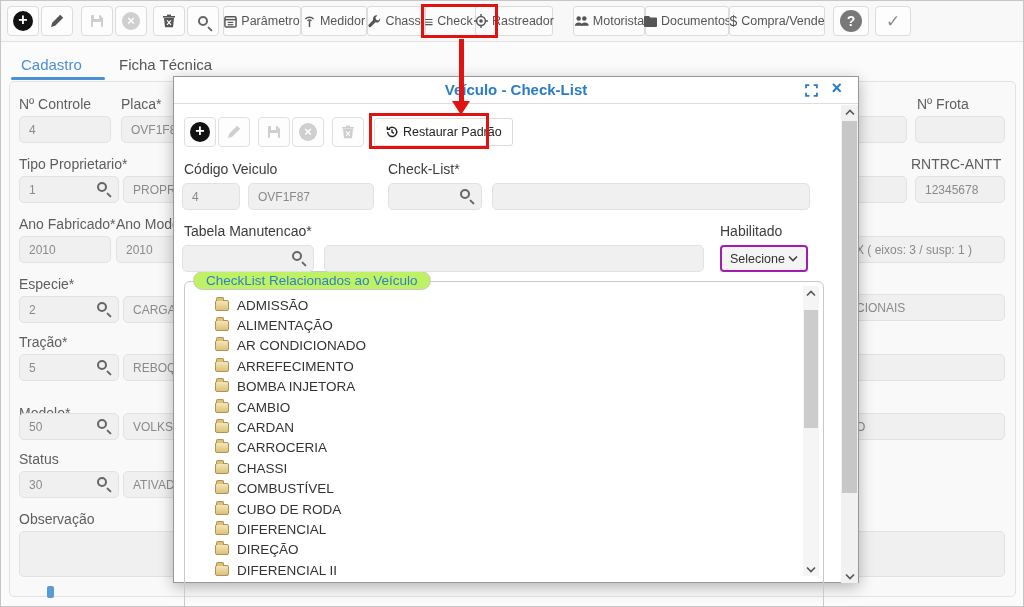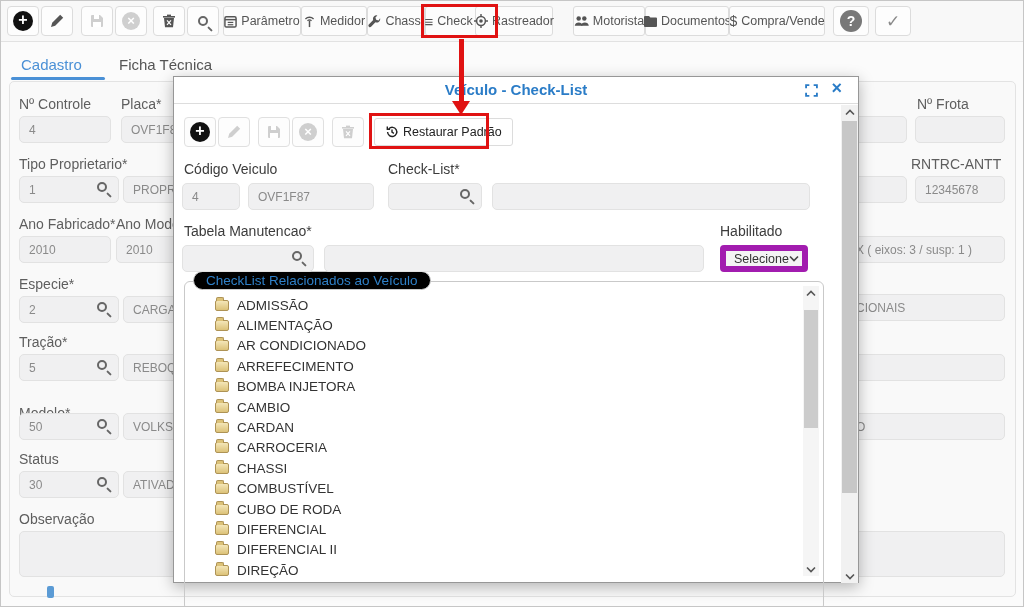--- a/index.html
+++ b/index.html
@@ -89,7 +89,7 @@
                    align-items:center; justify-content:center; color:#555; }
 
   
-  .select { position:absolute; height:27px; background:#f4f4f4; border:6px solid #a21caf;
+  .select { position:absolute; height:27px; background:#f4f4f4; border:2px solid #a21caf;
             border-radius:4px; display:flex; align-items:center; justify-content:space-between;
             padding:0 8px; font-size:12.5px; color:#333; cursor:pointer; z-index:2; }
 

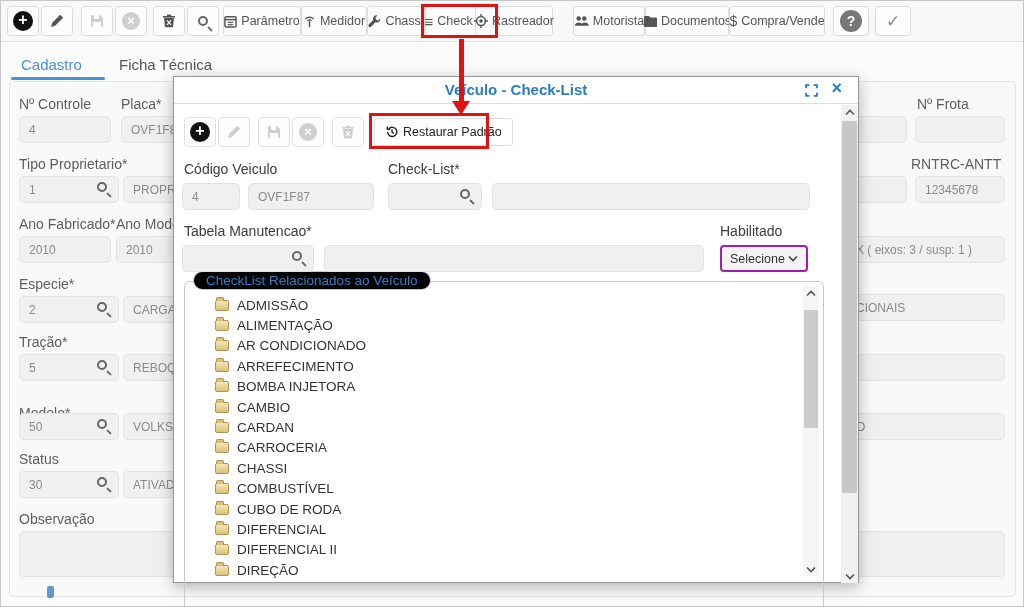--- a/index.html
+++ b/index.html
@@ -65,7 +65,7 @@
                  cursor:pointer; z-index:11; }
   .fieldset { position:absolute; left:10px; top:204px; width:640px; height:330px;
               border:1px solid #c9c9c9; border-radius:6px; }
-  .legend { position:absolute; left:8px; top:-11px; padding:1px 12px; background:#000000;
+  .legend { position:absolute; left:8px; top:-11px; padding:1px 12px; background:#bef264;
             border:1px solid #c9c9c9; border-radius:11px; font-size:13.5px; color:#2f80c8;
             white-space:nowrap; }
   .tree { position:absolute; left:30px; top:13px; right:26px; bottom:2px; overflow:hidden; }

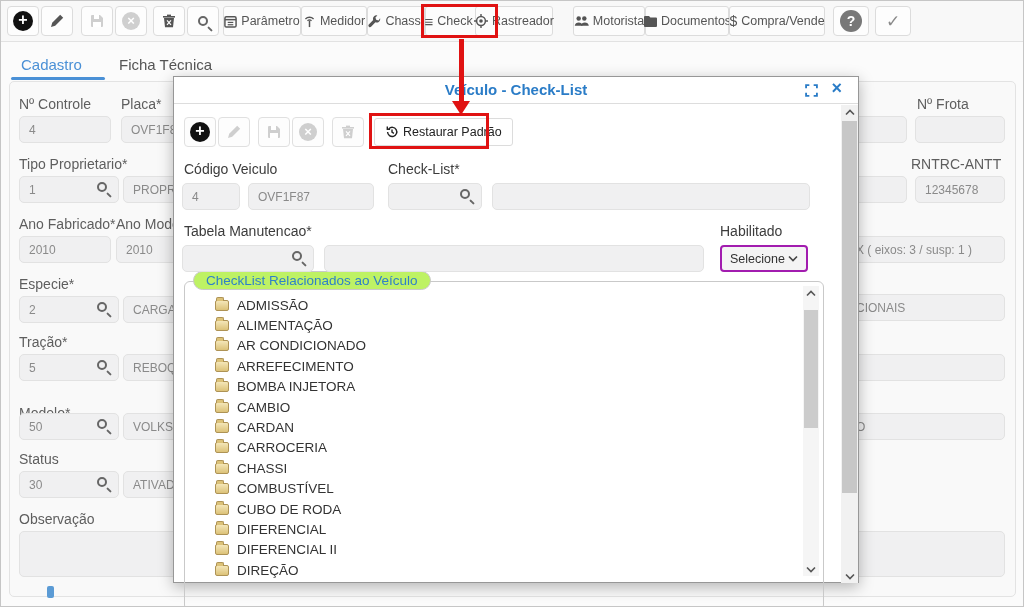--- a/index.html
+++ b/index.html
@@ -421,11 +421,11 @@
           </div>
         <div class="tree-item">
             <span class="folder"></span>
+            <span>DIREÇÃO</span>
+          </div>
+        <div class="tree-item">
+            <span class="folder"></span>
             <span>DIFERENCIAL II</span>
-          </div>
-        <div class="tree-item">
-            <span class="folder"></span>
-            <span>DIREÇÃO</span>
           </div>
       </div>
 

